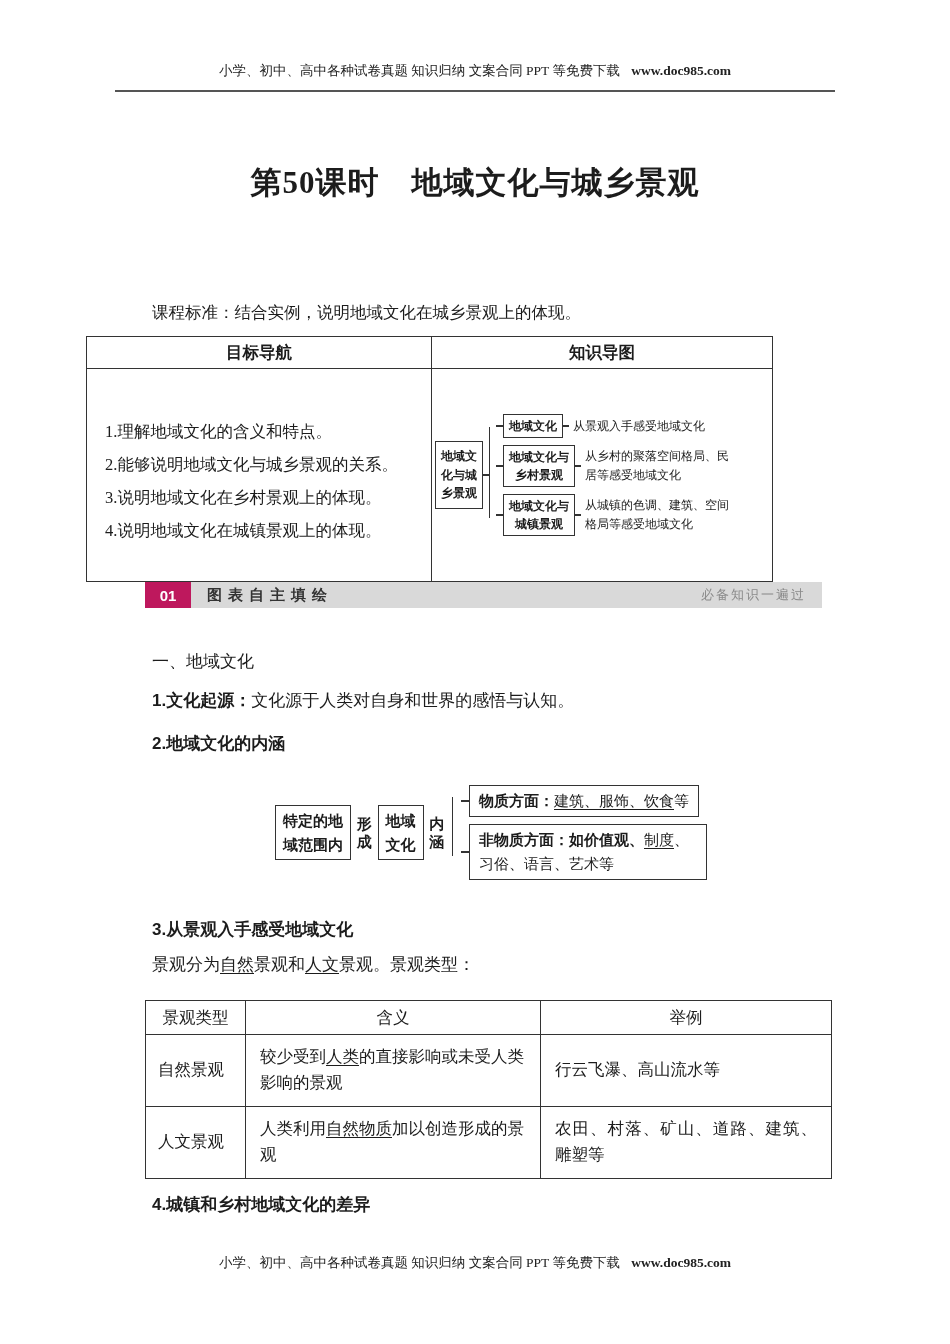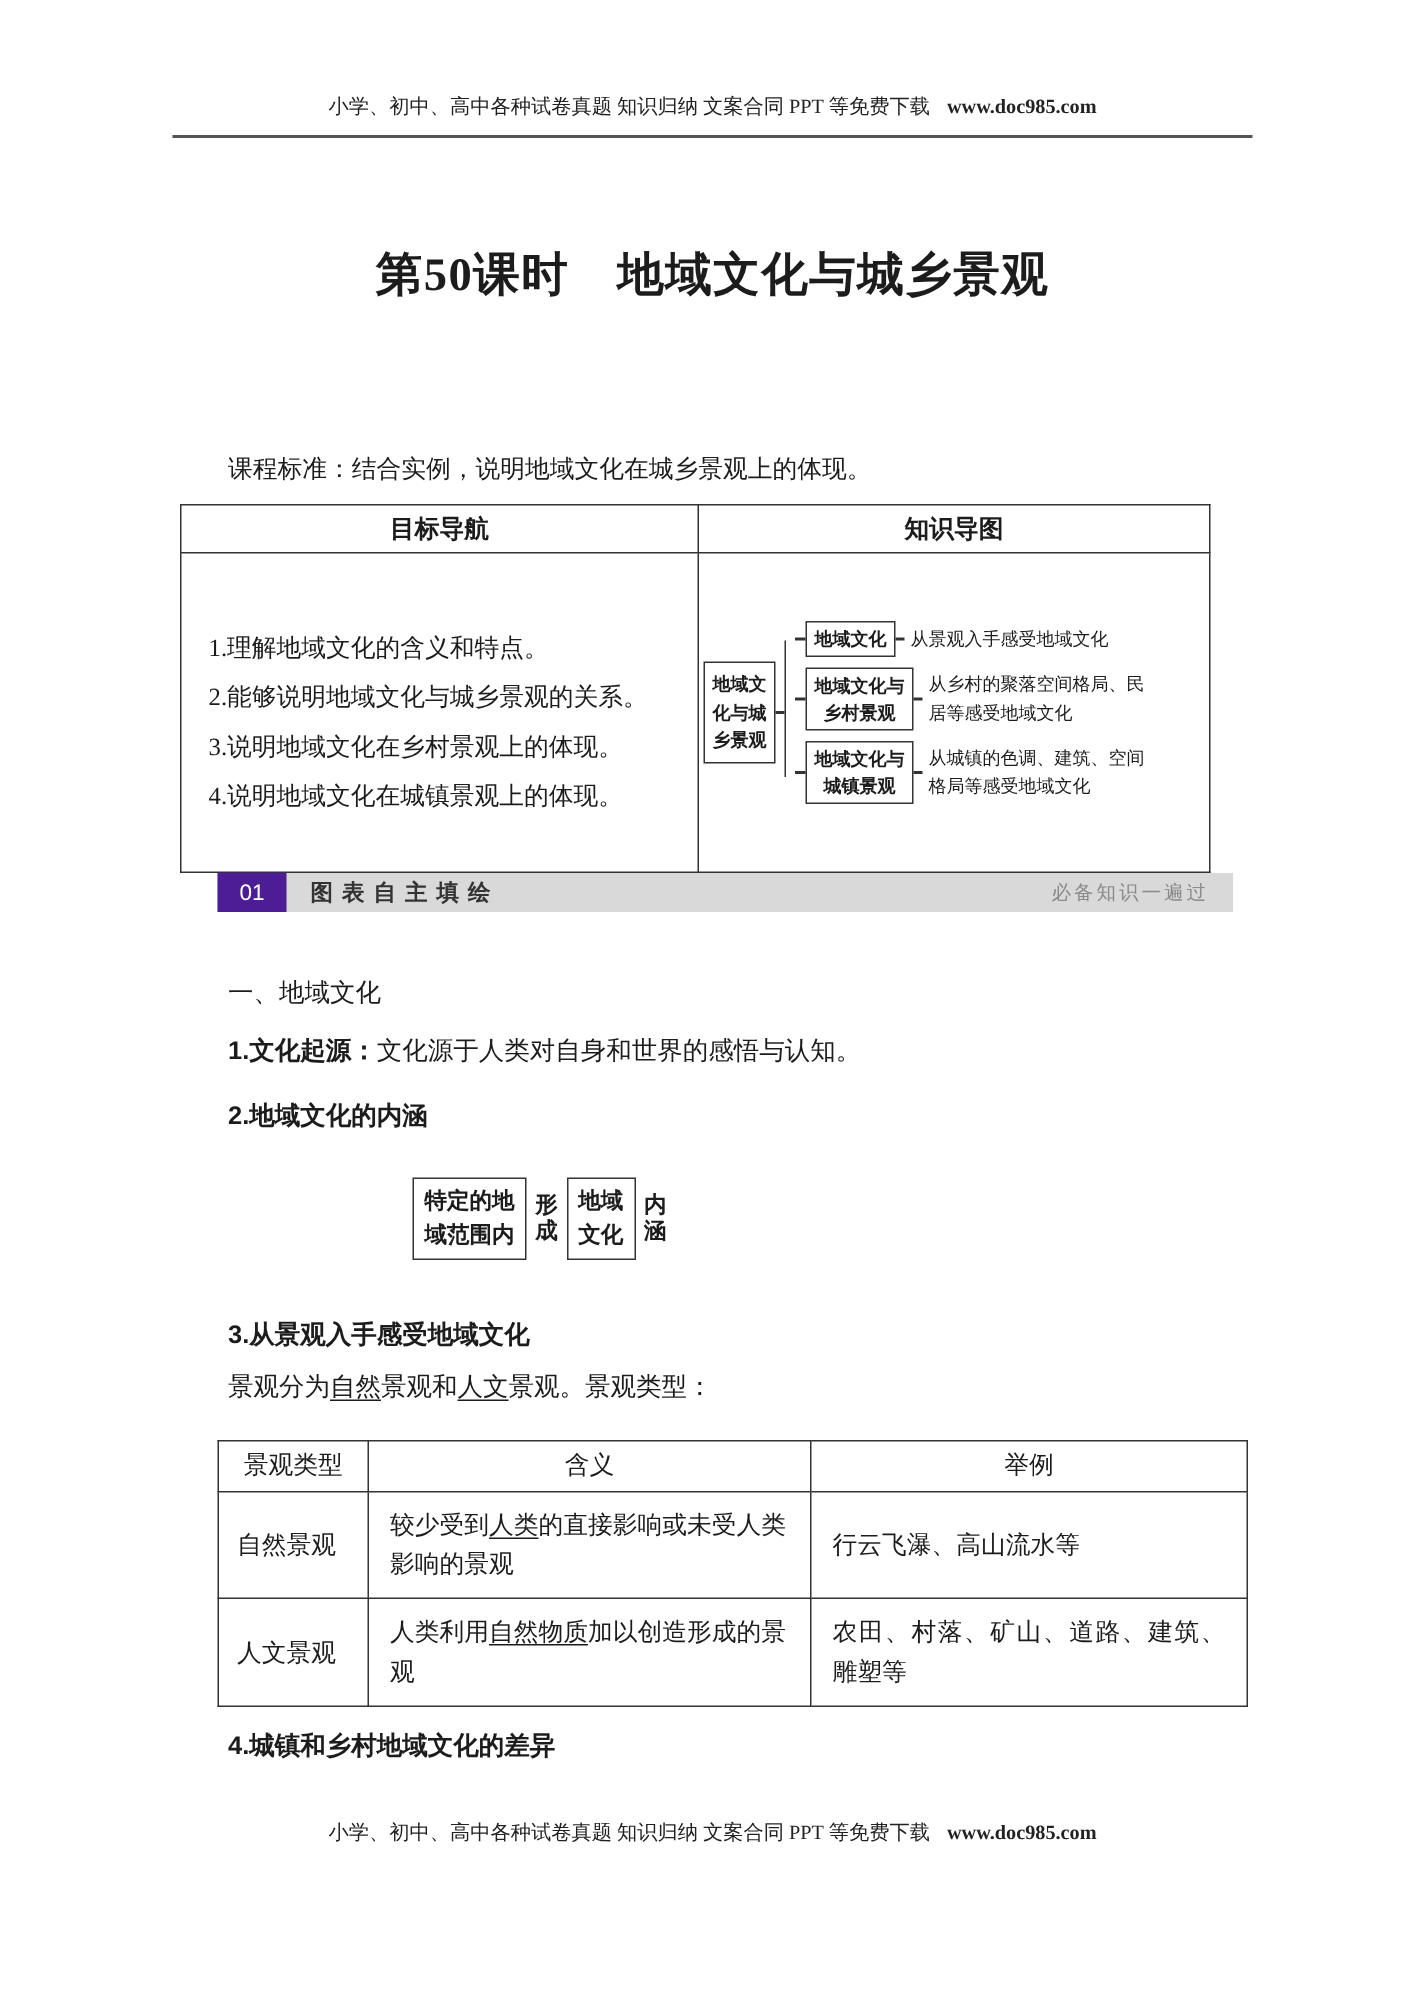--- a/index.html
+++ b/index.html
@@ -22,7 +22,7 @@
   .course-standard { margin: 98px 0 0 140px; font-size: 16.5px; }
 
   
-  .nav-table { margin: 12px 0 0 108px; width: 687px; border-collapse: collapse; table-layout: fixed; }
+  .nav-table { margin: 12px 0 0 74px; width: 687px; border-collapse: collapse; table-layout: fixed; }
   .nav-table td { border: 1.5px solid #333; }
   .nav-table .hdr { height: 32px; text-align: center; font-weight: bold; font-size: 16.5px; font-family: "Liberation Sans", sans-serif; }
   .goal-cell { vertical-align: top; padding: 46px 12px 34px 18px; font-size: 16.5px; line-height: 2.0; }

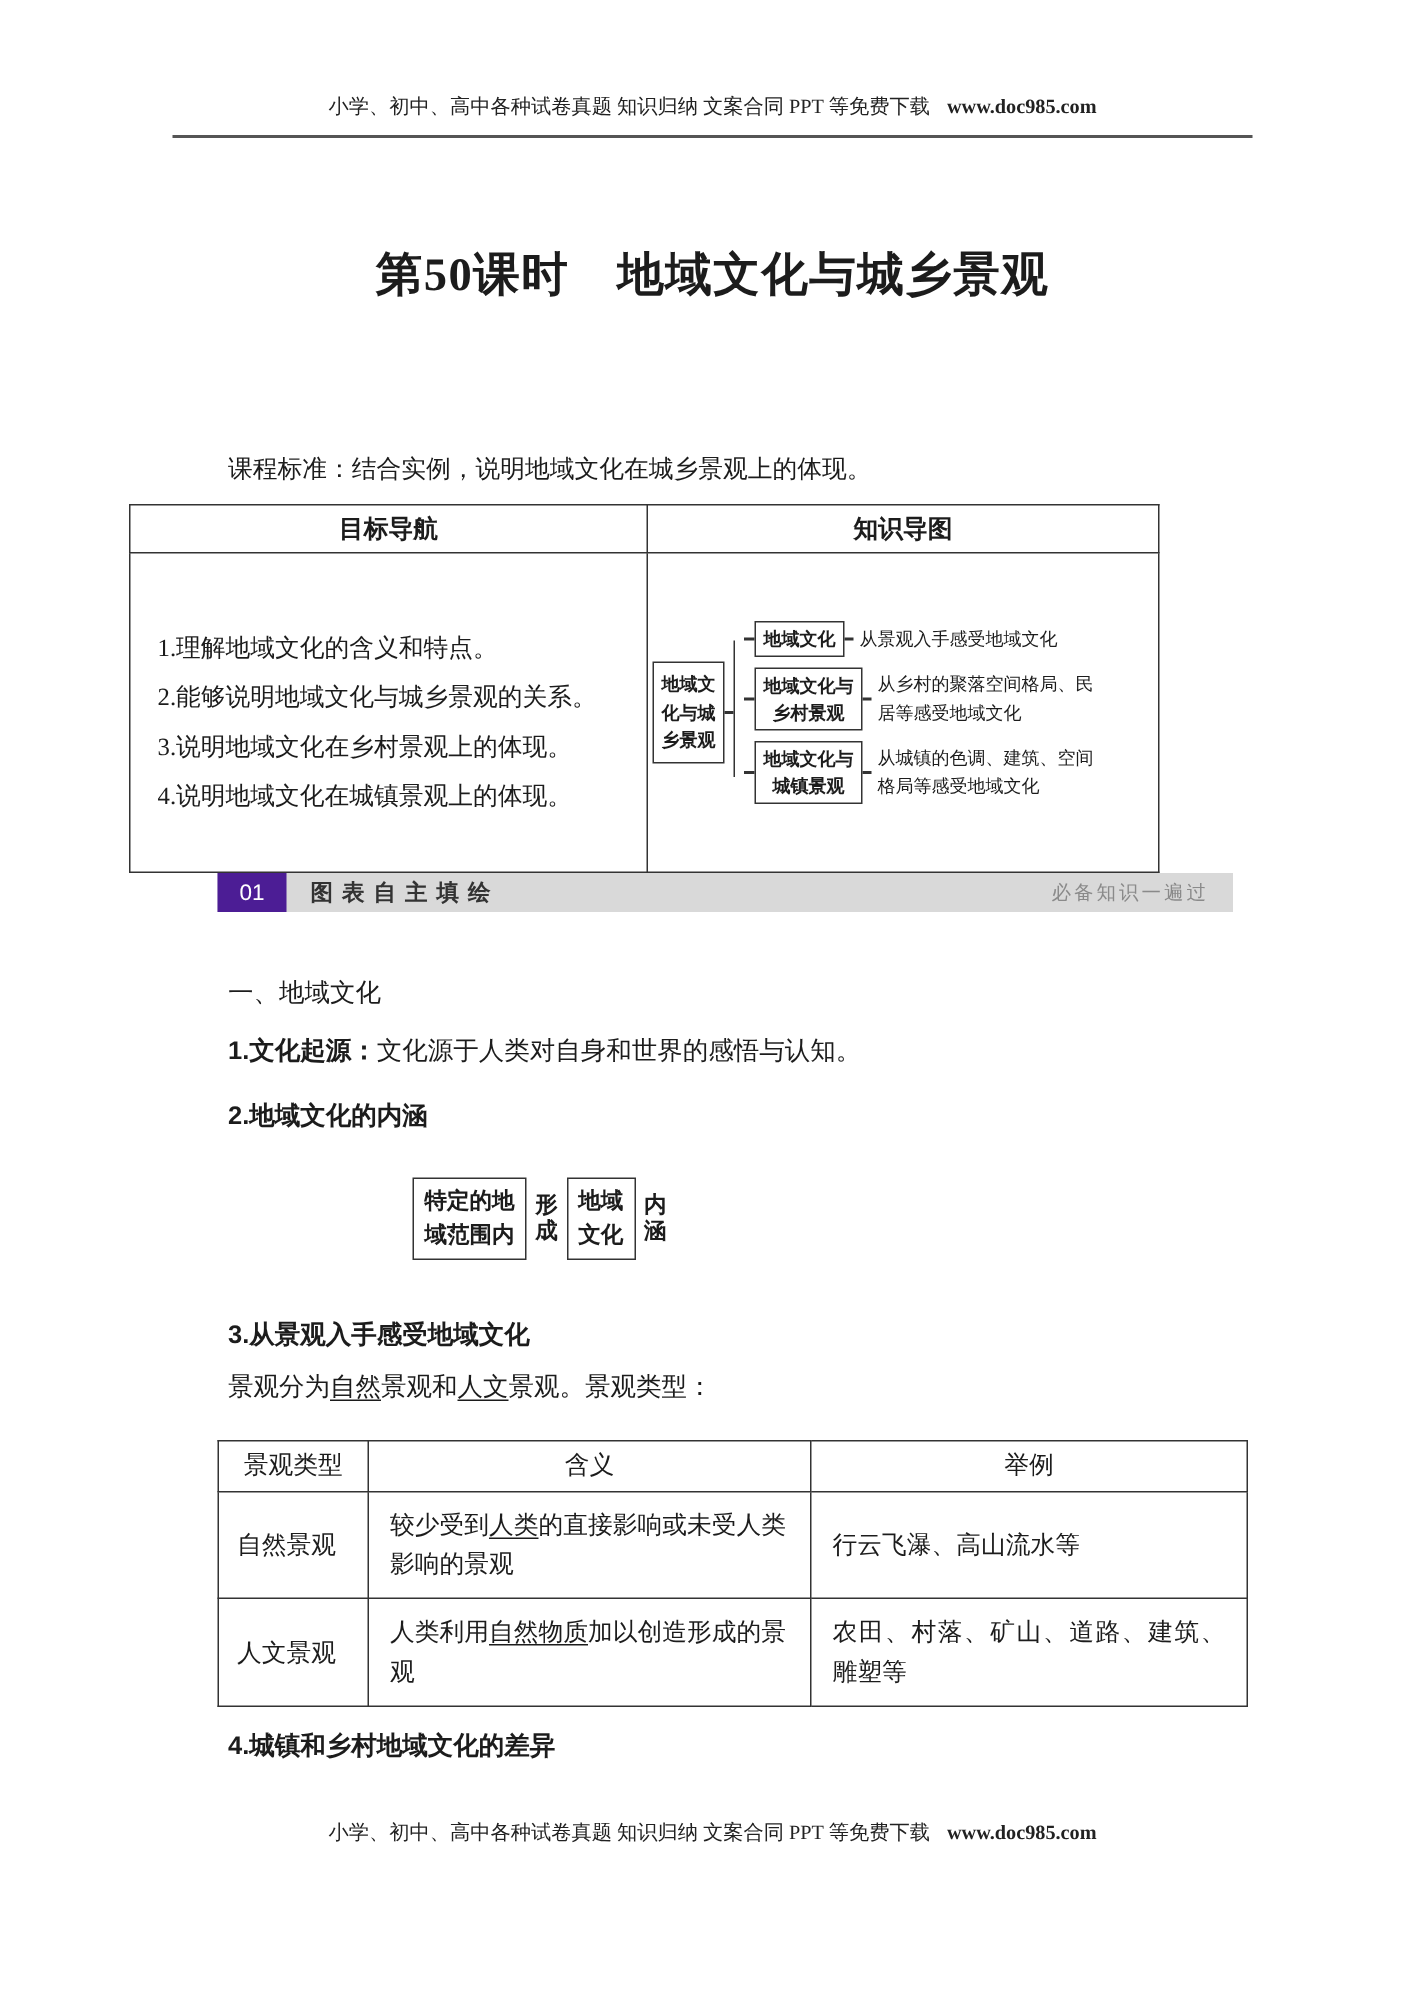--- a/index.html
+++ b/index.html
@@ -42,7 +42,7 @@
 
   
   .band { margin: 0 0 0 133px; width: 677px; height: 26px; background: #d9d9d9; display: flex; align-items: center; font-family: "Liberation Sans", sans-serif; }
-  .band-number { width: 46px; height: 26px; background: #4c1d95; color: #fff; font-weight: normal; font-size: 15px; display: flex; align-items: center; justify-content: center; flex: none; }
+  .band-number { width: 46px; height: 26px; background: #be185d; color: #fff; font-weight: bold; font-size: 15px; display: flex; align-items: center; justify-content: center; flex: none; }
   .band-title { margin-left: 16px; font-weight: bold; font-size: 15px; letter-spacing: 6px; color: #333; }
   .band-note { margin-left: auto; margin-right: 16px; font-size: 13px; letter-spacing: 2px; color: #8a8a8a; }
 

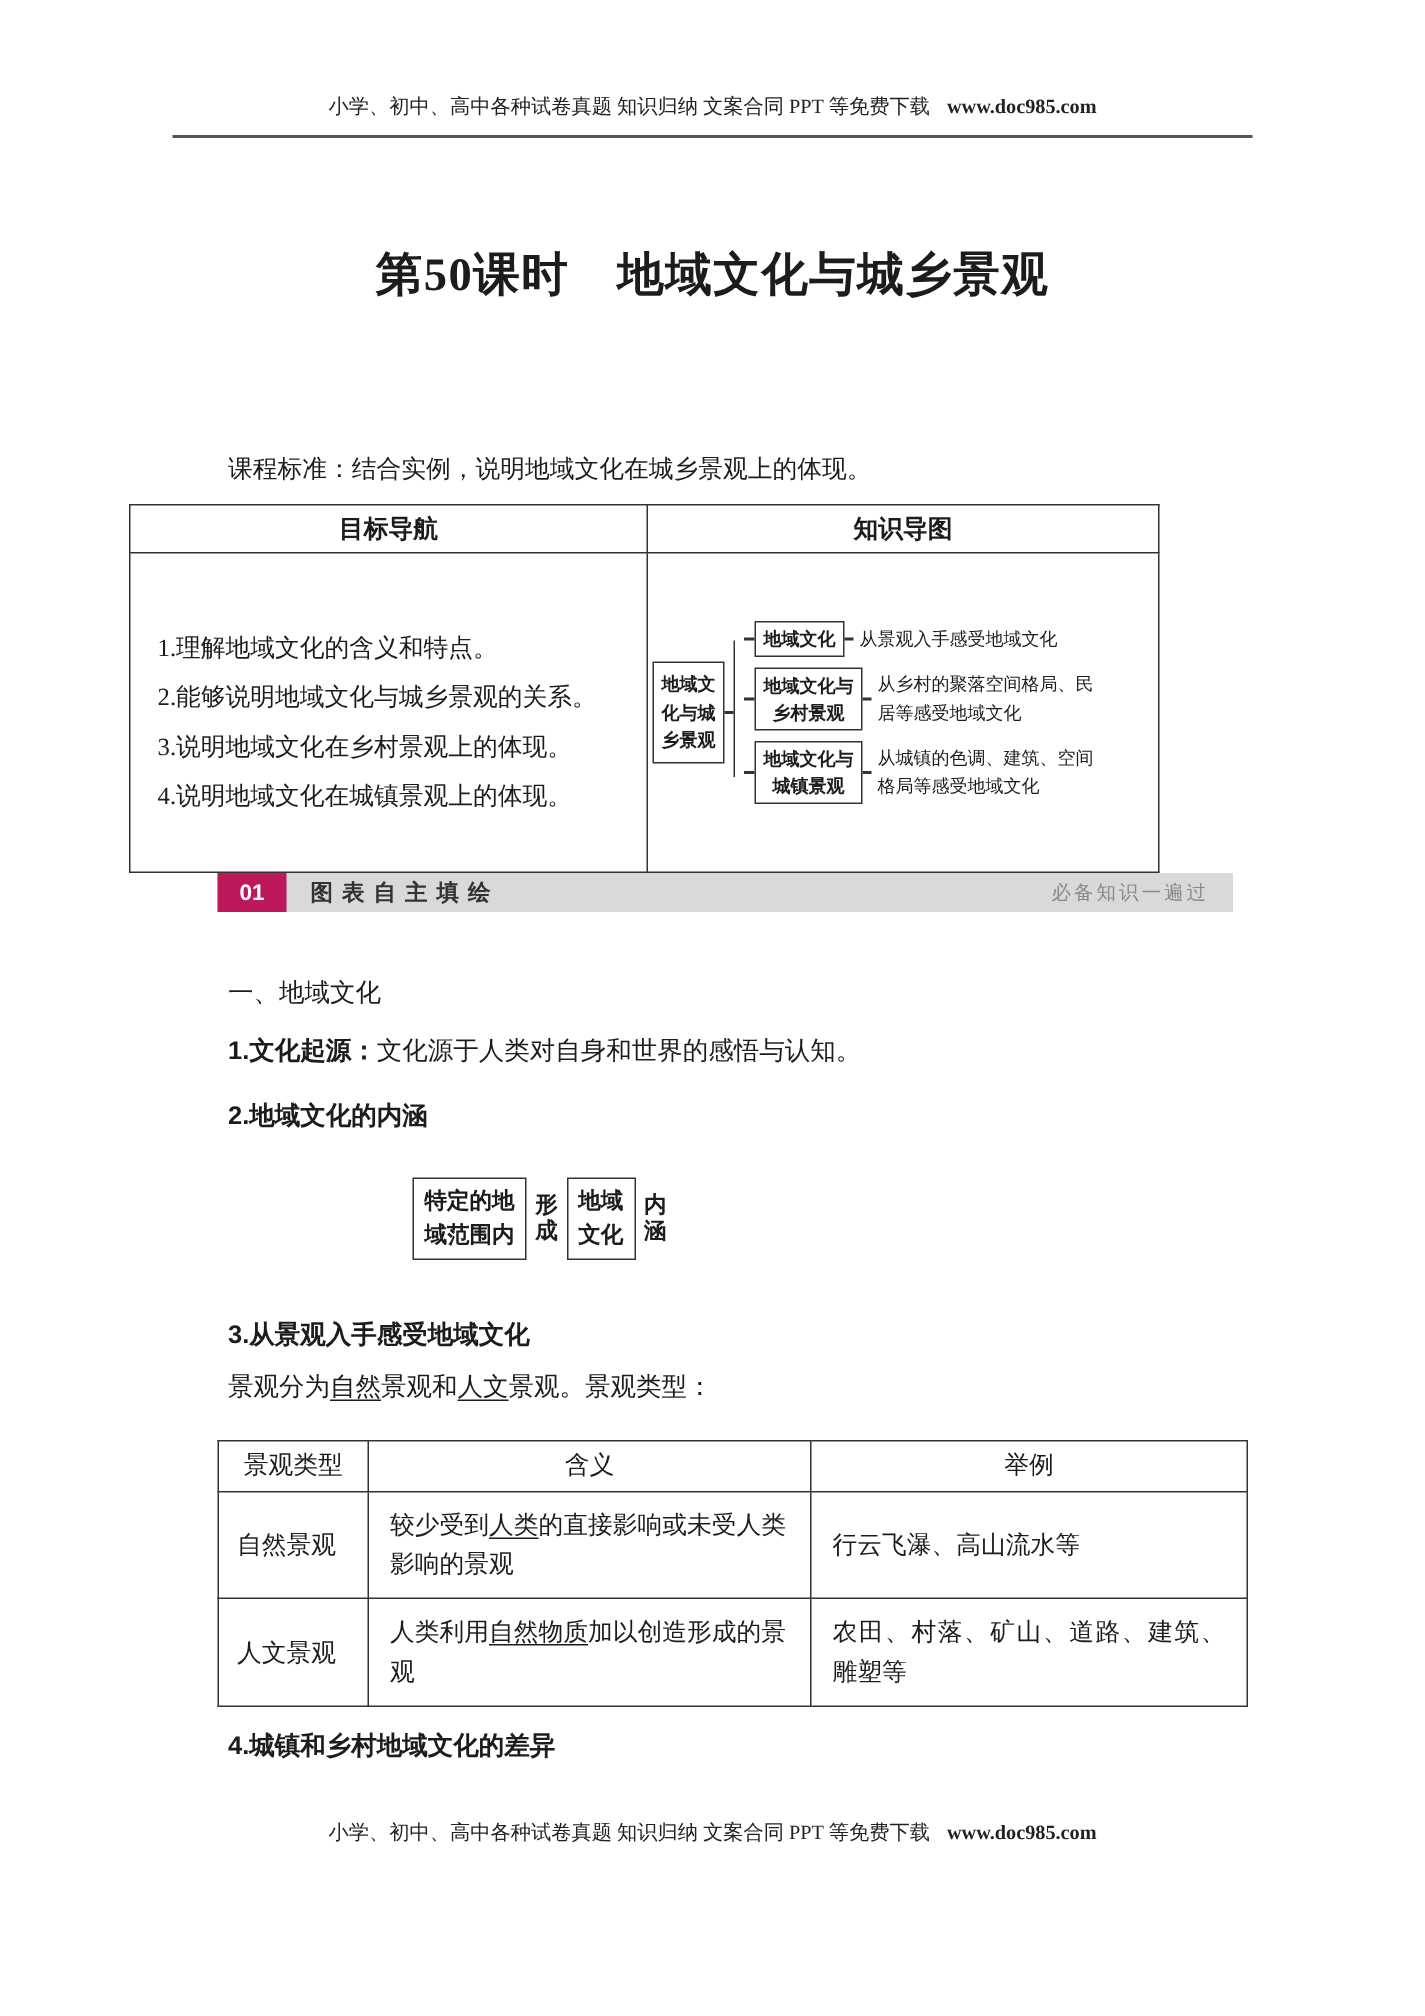--- a/index.html
+++ b/index.html
@@ -157,6 +157,18 @@
     <div class="fc-box pre-line">地域
 文化</div>
     <div class="fc-conn">内涵</div>
+    <div class="fc-right">
+      <div class="fc-rrow">
+        <div class="fc-rbox">
+          <span class="bold-label">物质方面：</span><span class="blank">建筑、服饰、饮食</span><span>等</span>
+        </div>
+      </div>
+      <div class="fc-rrow">
+        <div class="fc-rbox">
+          <span class="bold-label">非物质方面：如价值观、</span><span class="blank">制度</span><span>、习俗、语言、艺术等</span>
+        </div>
+      </div>
+    </div>
   </div>
 
   <div class="sub-heading" style="margin-top:38px;">3.从景观入手感受地域文化</div>

